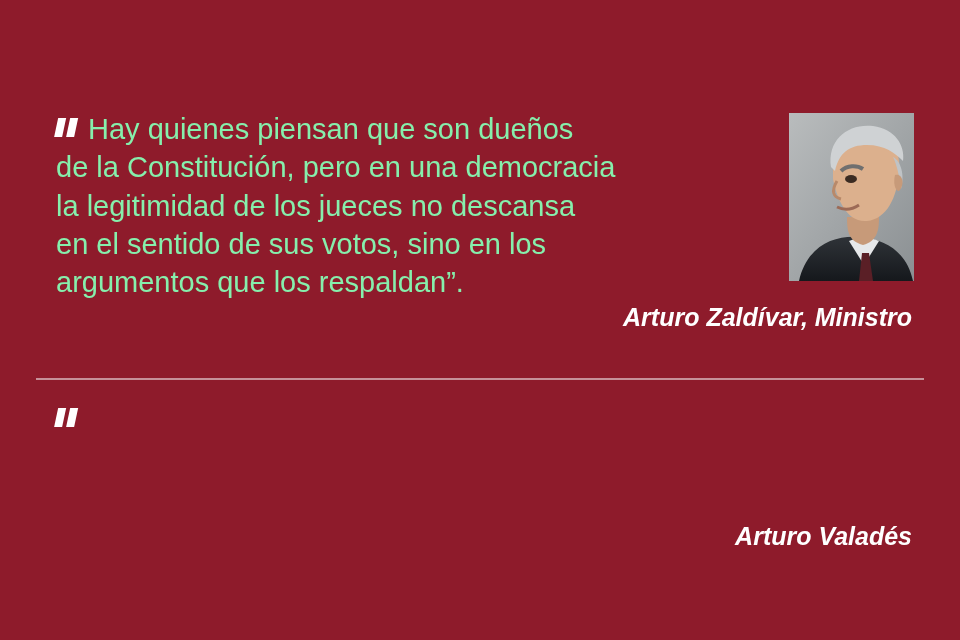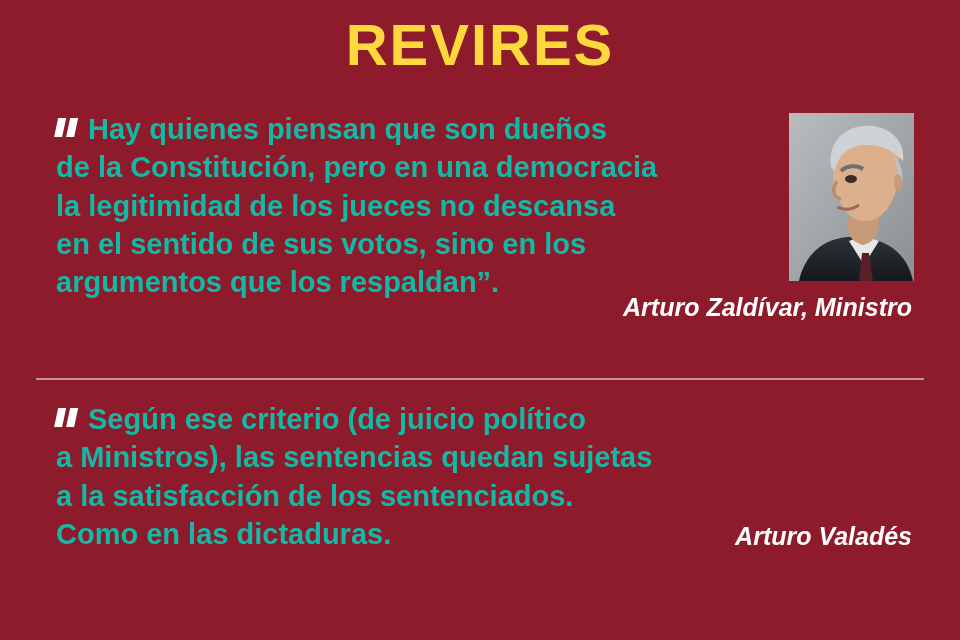--- a/index.html
+++ b/index.html
@@ -116,7 +116,6 @@
 
 <div class="page">
 
-  <div class="title">REVIRES</div>
 
   <div class="quote-block" id="quote-1">
     <div class="quote-text"><span class="quote-mark"><span class="bar"></span><span class="bar"></span></span><span>Hay quienes piensan que son dueños

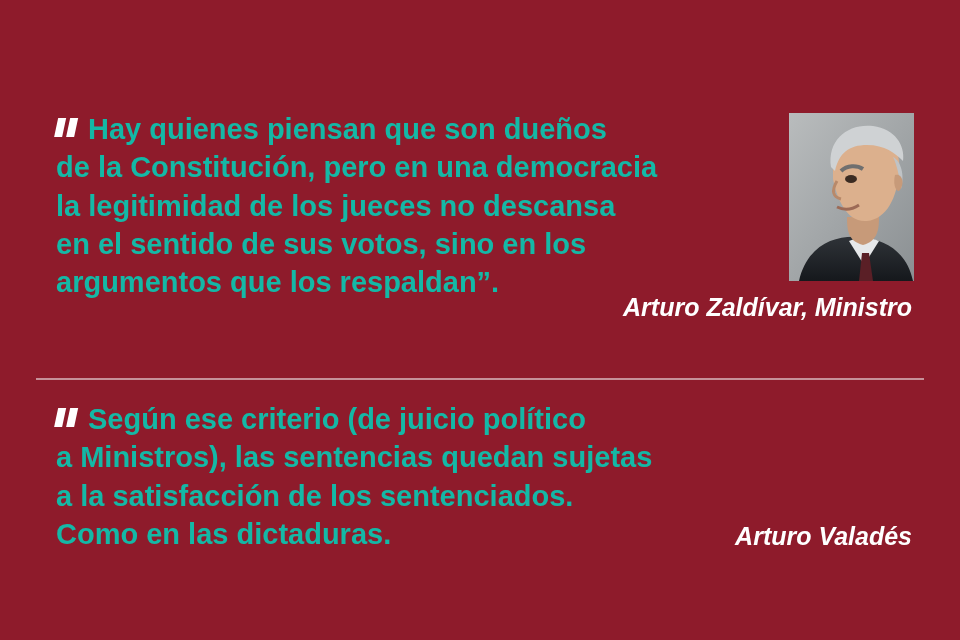--- a/index.html
+++ b/index.html
@@ -46,9 +46,9 @@
     position: relative;
     margin: 0 0 0 56px;
     width: 680px;
-    color: #14b8a6;
+    color: #86efac;
     font-size: 29px;
-    font-weight: bold;
+    font-weight: normal;
     line-height: 1.32;
     white-space: pre-line;
   }

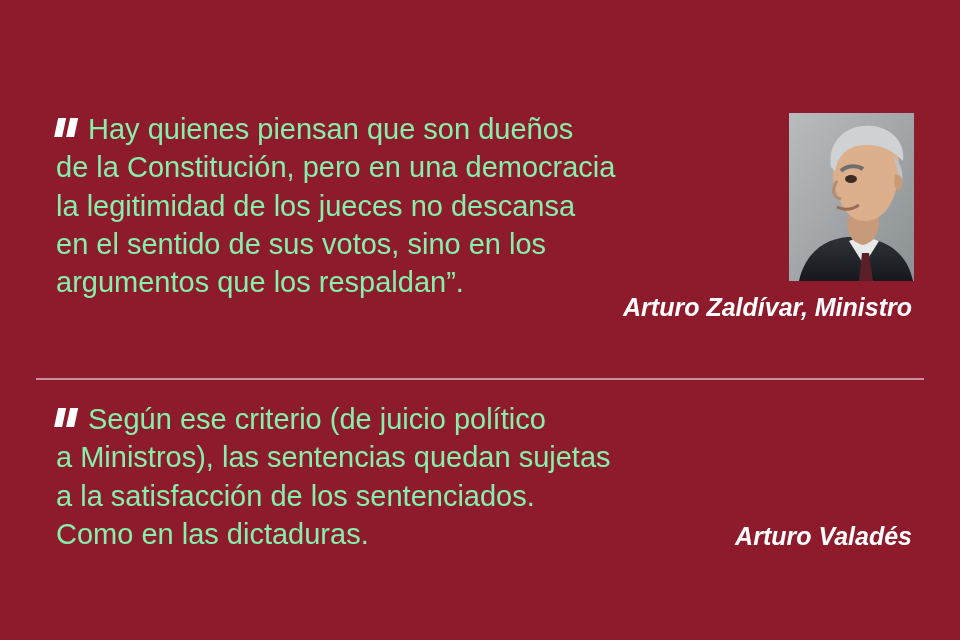--- a/index.html
+++ b/index.html
@@ -79,7 +79,7 @@
     white-space: nowrap;
   }
   #attr-1 {
-    top: 183px;
+    top: 193px;
     right: 48px;
     margin-left: 32px;
   }

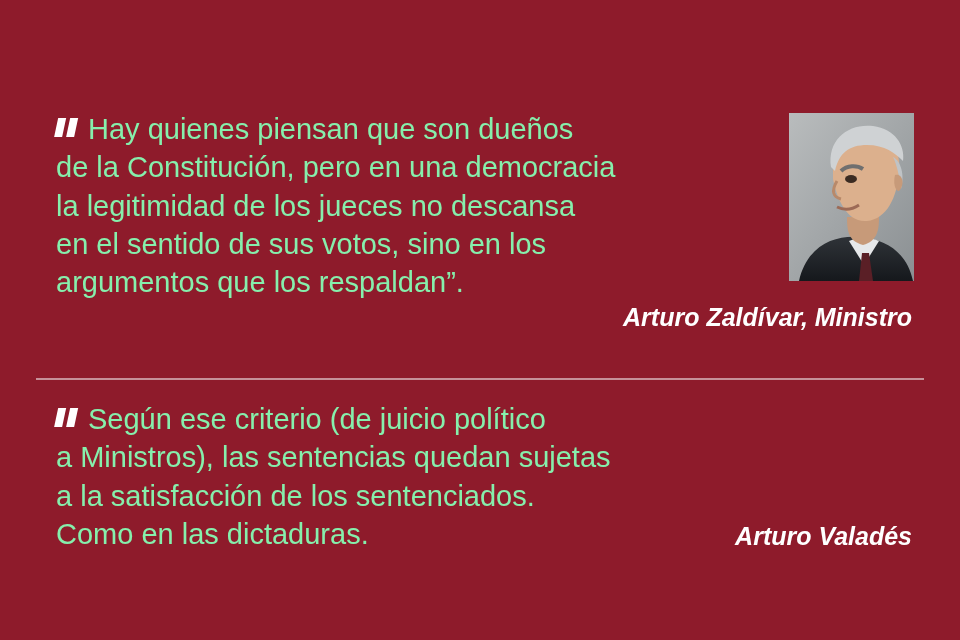--- a/index.html
+++ b/index.html
@@ -167,10 +167,7 @@
   <div class="divider"></div>
 
   <div class="quote-block" id="quote-2">
-    <div class="quote-text"><span class="quote-mark"><span class="bar"></span><span class="bar"></span></span><span>Según ese criterio (de juicio político
-a Ministros), las sentencias quedan sujetas
-a la satisfacción de los sentenciados.
-Como en las dictaduras.</span></div>
+    <div class="quote-text"><span class="quote-mark"><span class="bar"></span><span class="bar"></span></span></div>
     <div class="attribution" id="attr-2">Arturo Valadés</div>
   </div>
 

